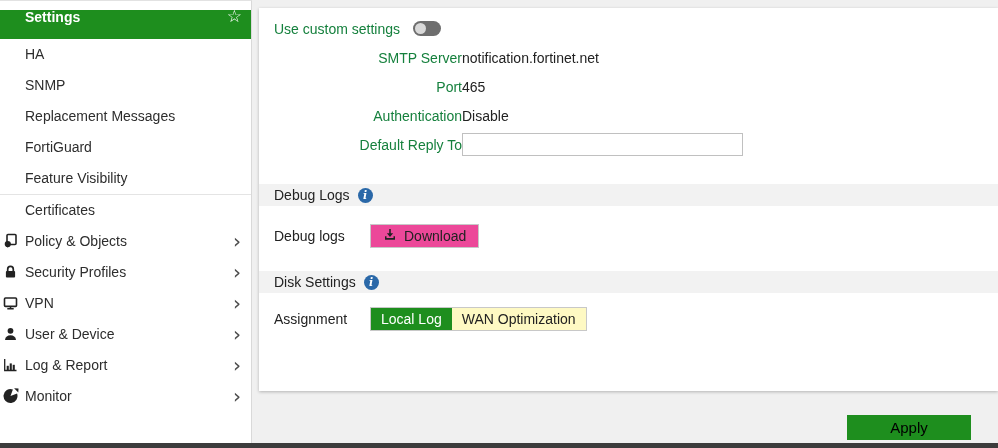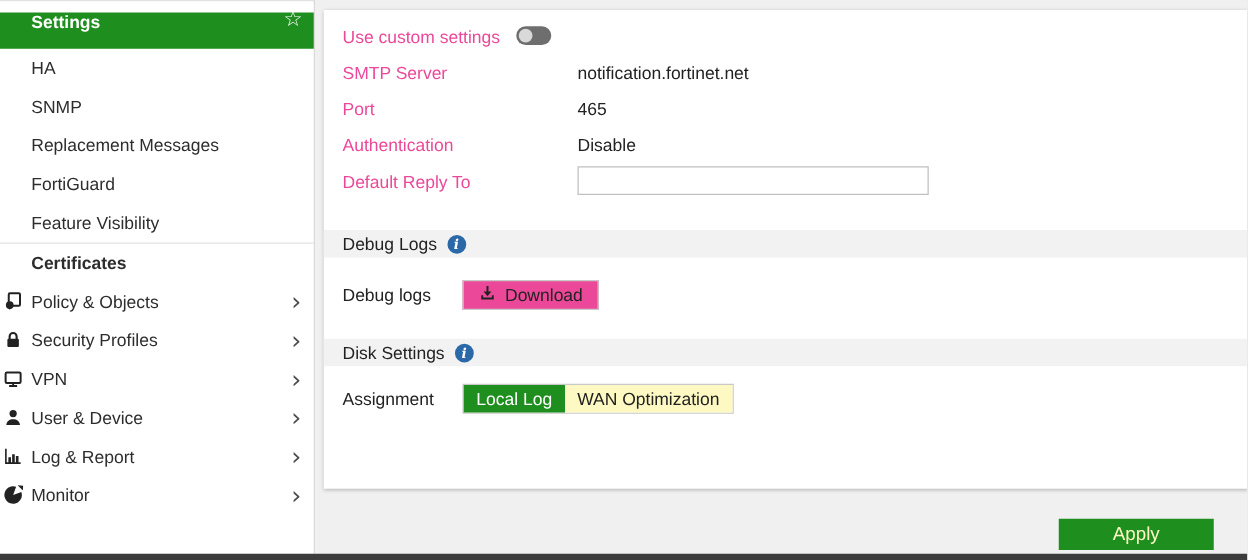--- a/index.html
+++ b/index.html
@@ -51,7 +51,7 @@
   }
   .frow { display: flex; align-items: center; height: 29px; padding-left: 15px; font-size: 14px; }
   .frow:first-child { margin-top: 6px; }
-  .flabel { width: 188px; flex: 0 0 auto; color: #ec4899; }
+  .flabel { width: 188px; flex: 0 0 auto; color: #15803d; text-align: right; }
   .fvalue { color: #222; }
 
   .toggle-row .flabel { width: auto; margin-right: 13px; }

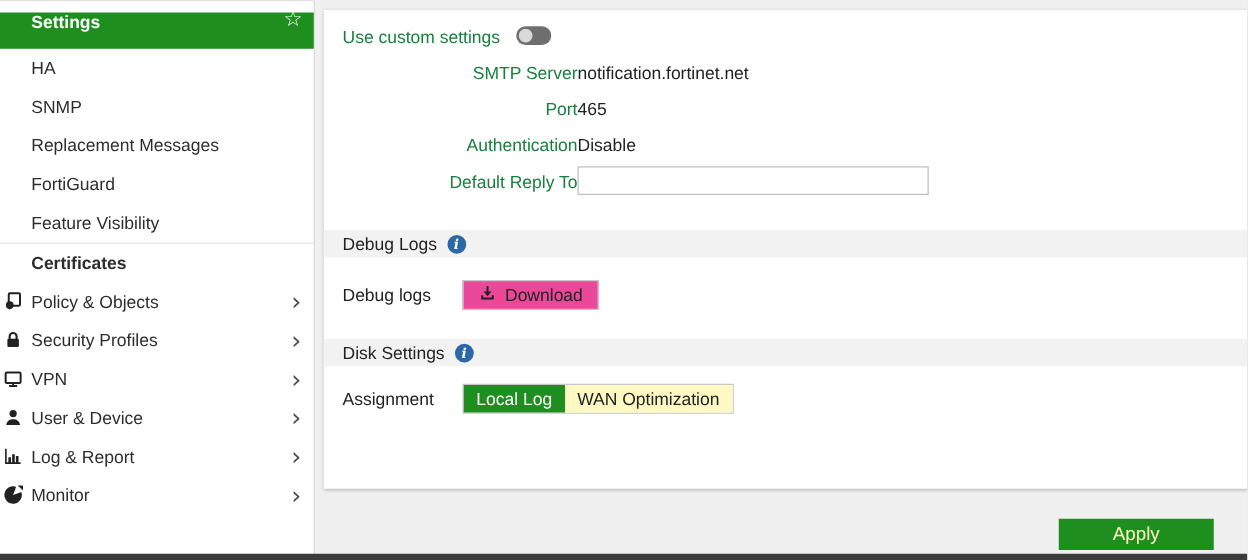--- a/index.html
+++ b/index.html
@@ -33,7 +33,7 @@
     font-size: 14px; color: #2d2d2d; cursor: pointer;
   }
   .nav-sub:first-of-type { margin-top: 2px; }
-  .nav-sub.divided { border-top: 1px solid #e4e4e4; font-weight: bold; }
+  .nav-sub.divided { border-top: 1px solid #e4e4e4; }
   .nav-top {
     height: 31px; display: flex; align-items: center;
     padding: 0 10px 0 2px; font-size: 14px; cursor: pointer;

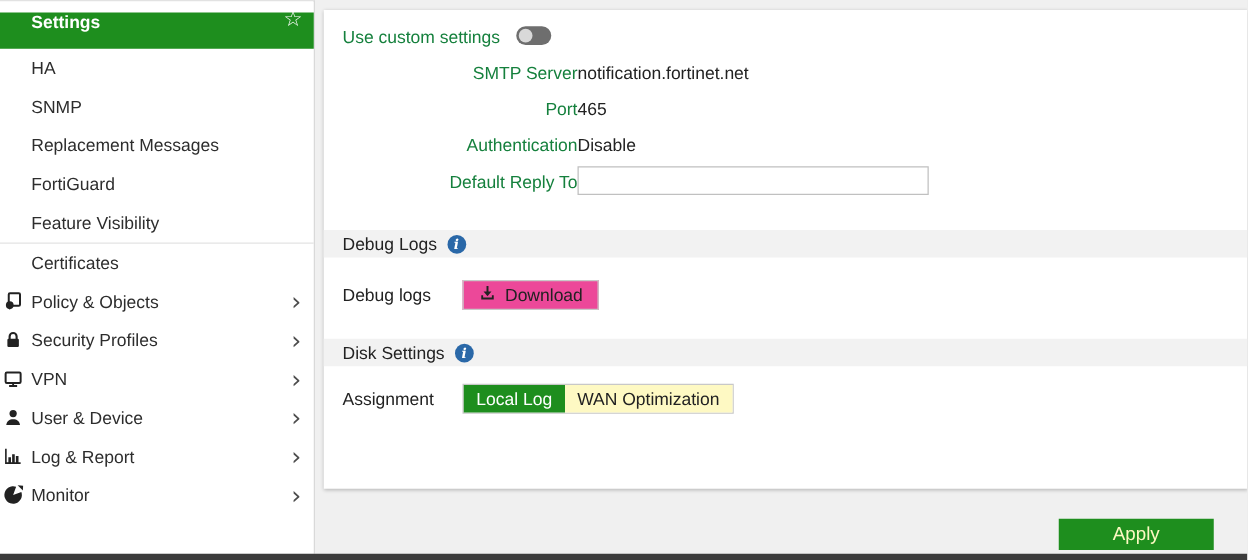--- a/index.html
+++ b/index.html
@@ -103,7 +103,7 @@
   
   .apply-btn {
     position: absolute; left: 847px; top: 415px; width: 124px; height: 25px;
-    background: #1e8e1e; color: #fef9c3; border: none;
+    background: #1e8e1e; color: #000000; border: none;
     font: 15px "Liberation Sans", sans-serif; cursor: pointer;
   }
   .bottom-strip {

